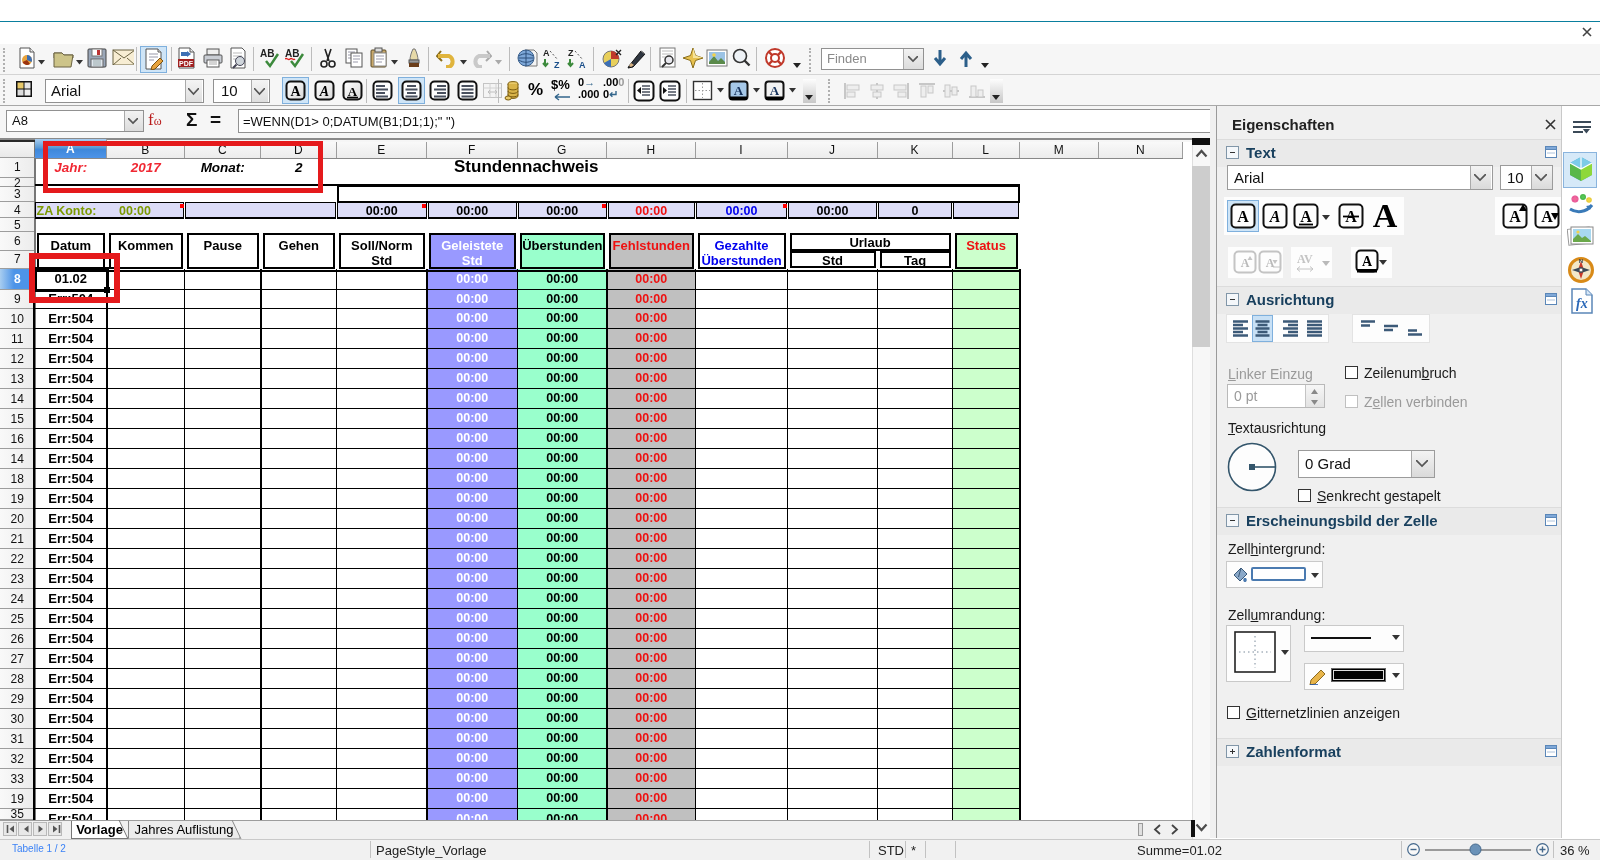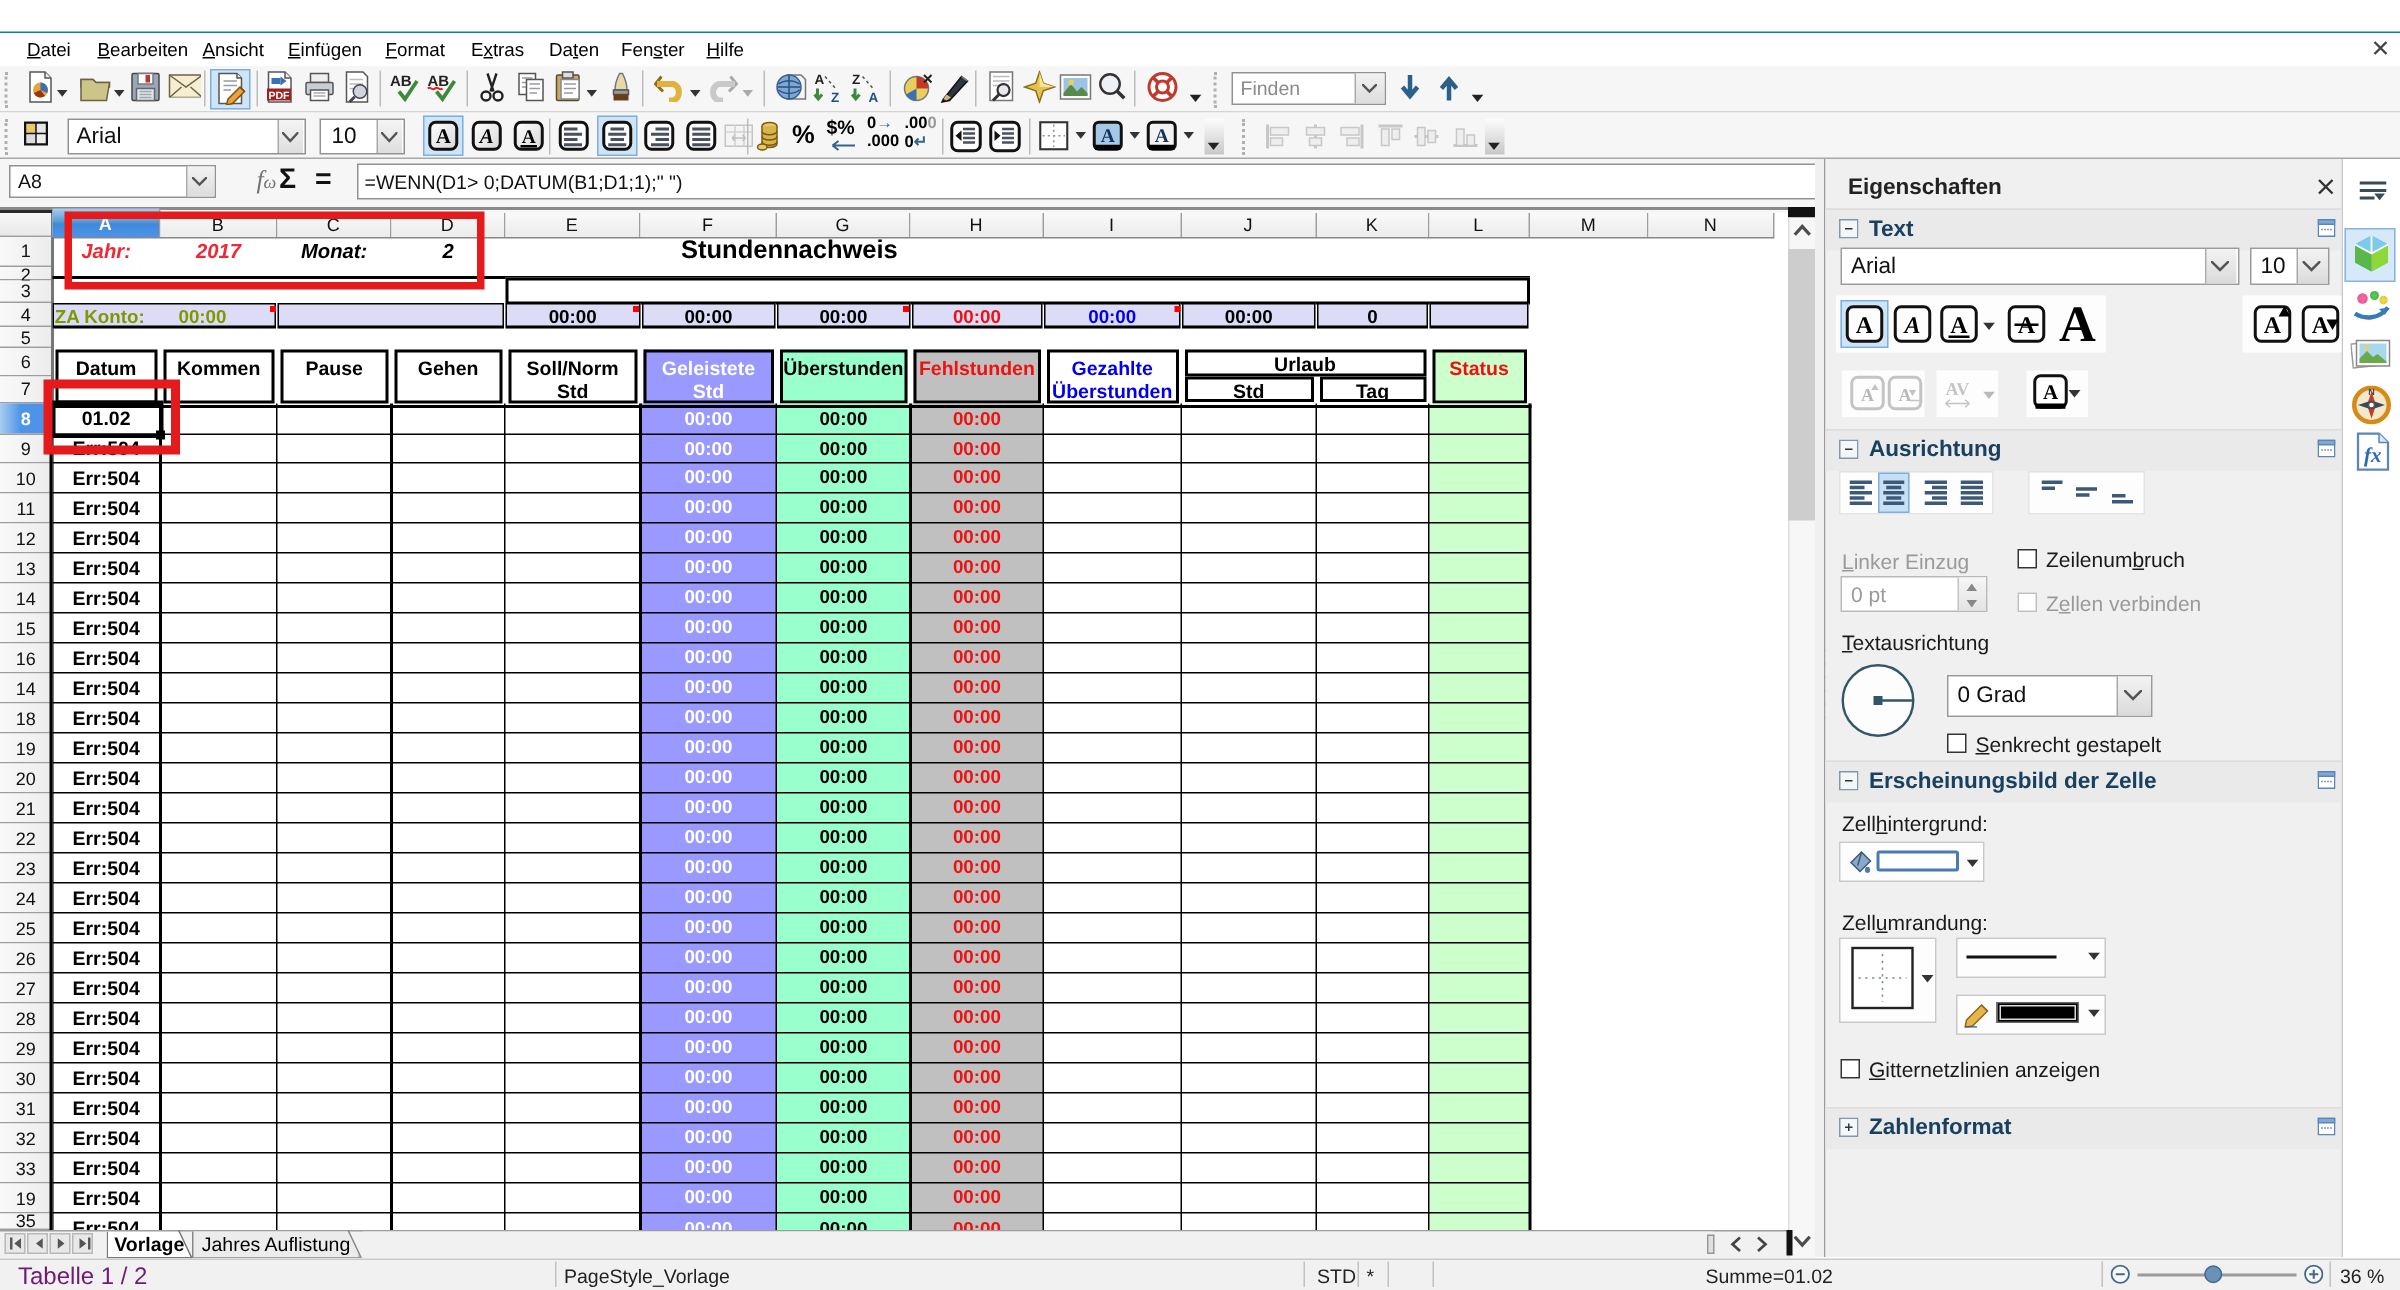--- a/index.html
+++ b/index.html
@@ -17,17 +17,6 @@
 </style></head><body>
 <div id="app">
 <div class="abs" style="left:0px;top:21px;width:1600px;height:1px;background:#0a7f9e"></div>
-<div class="abs menubar">
-<div class="menuitem" style="left:18px"><u>D</u>atei</div>
-<div class="menuitem" style="left:65px"><u>B</u>earbeiten</div>
-<div class="menuitem" style="left:135px"><u>A</u>nsicht</div>
-<div class="menuitem" style="left:192px"><u>E</u>infügen</div>
-<div class="menuitem" style="left:257px"><u>F</u>ormat</div>
-<div class="menuitem" style="left:314px">E<u>x</u>tras</div>
-<div class="menuitem" style="left:366px">Da<u>t</u>en</div>
-<div class="menuitem" style="left:414px">Fen<u>s</u>ter</div>
-<div class="menuitem" style="left:471px"><u>H</u>ilfe</div>
-</div>
 <svg class="abs" style="left:1582px;top:27px;" width="10" height="10" viewBox="0 0 10 10">
       <path d="M1 1l8 8M9 1L1 9" stroke="#444" stroke-width="1.6"></path>
     </svg>

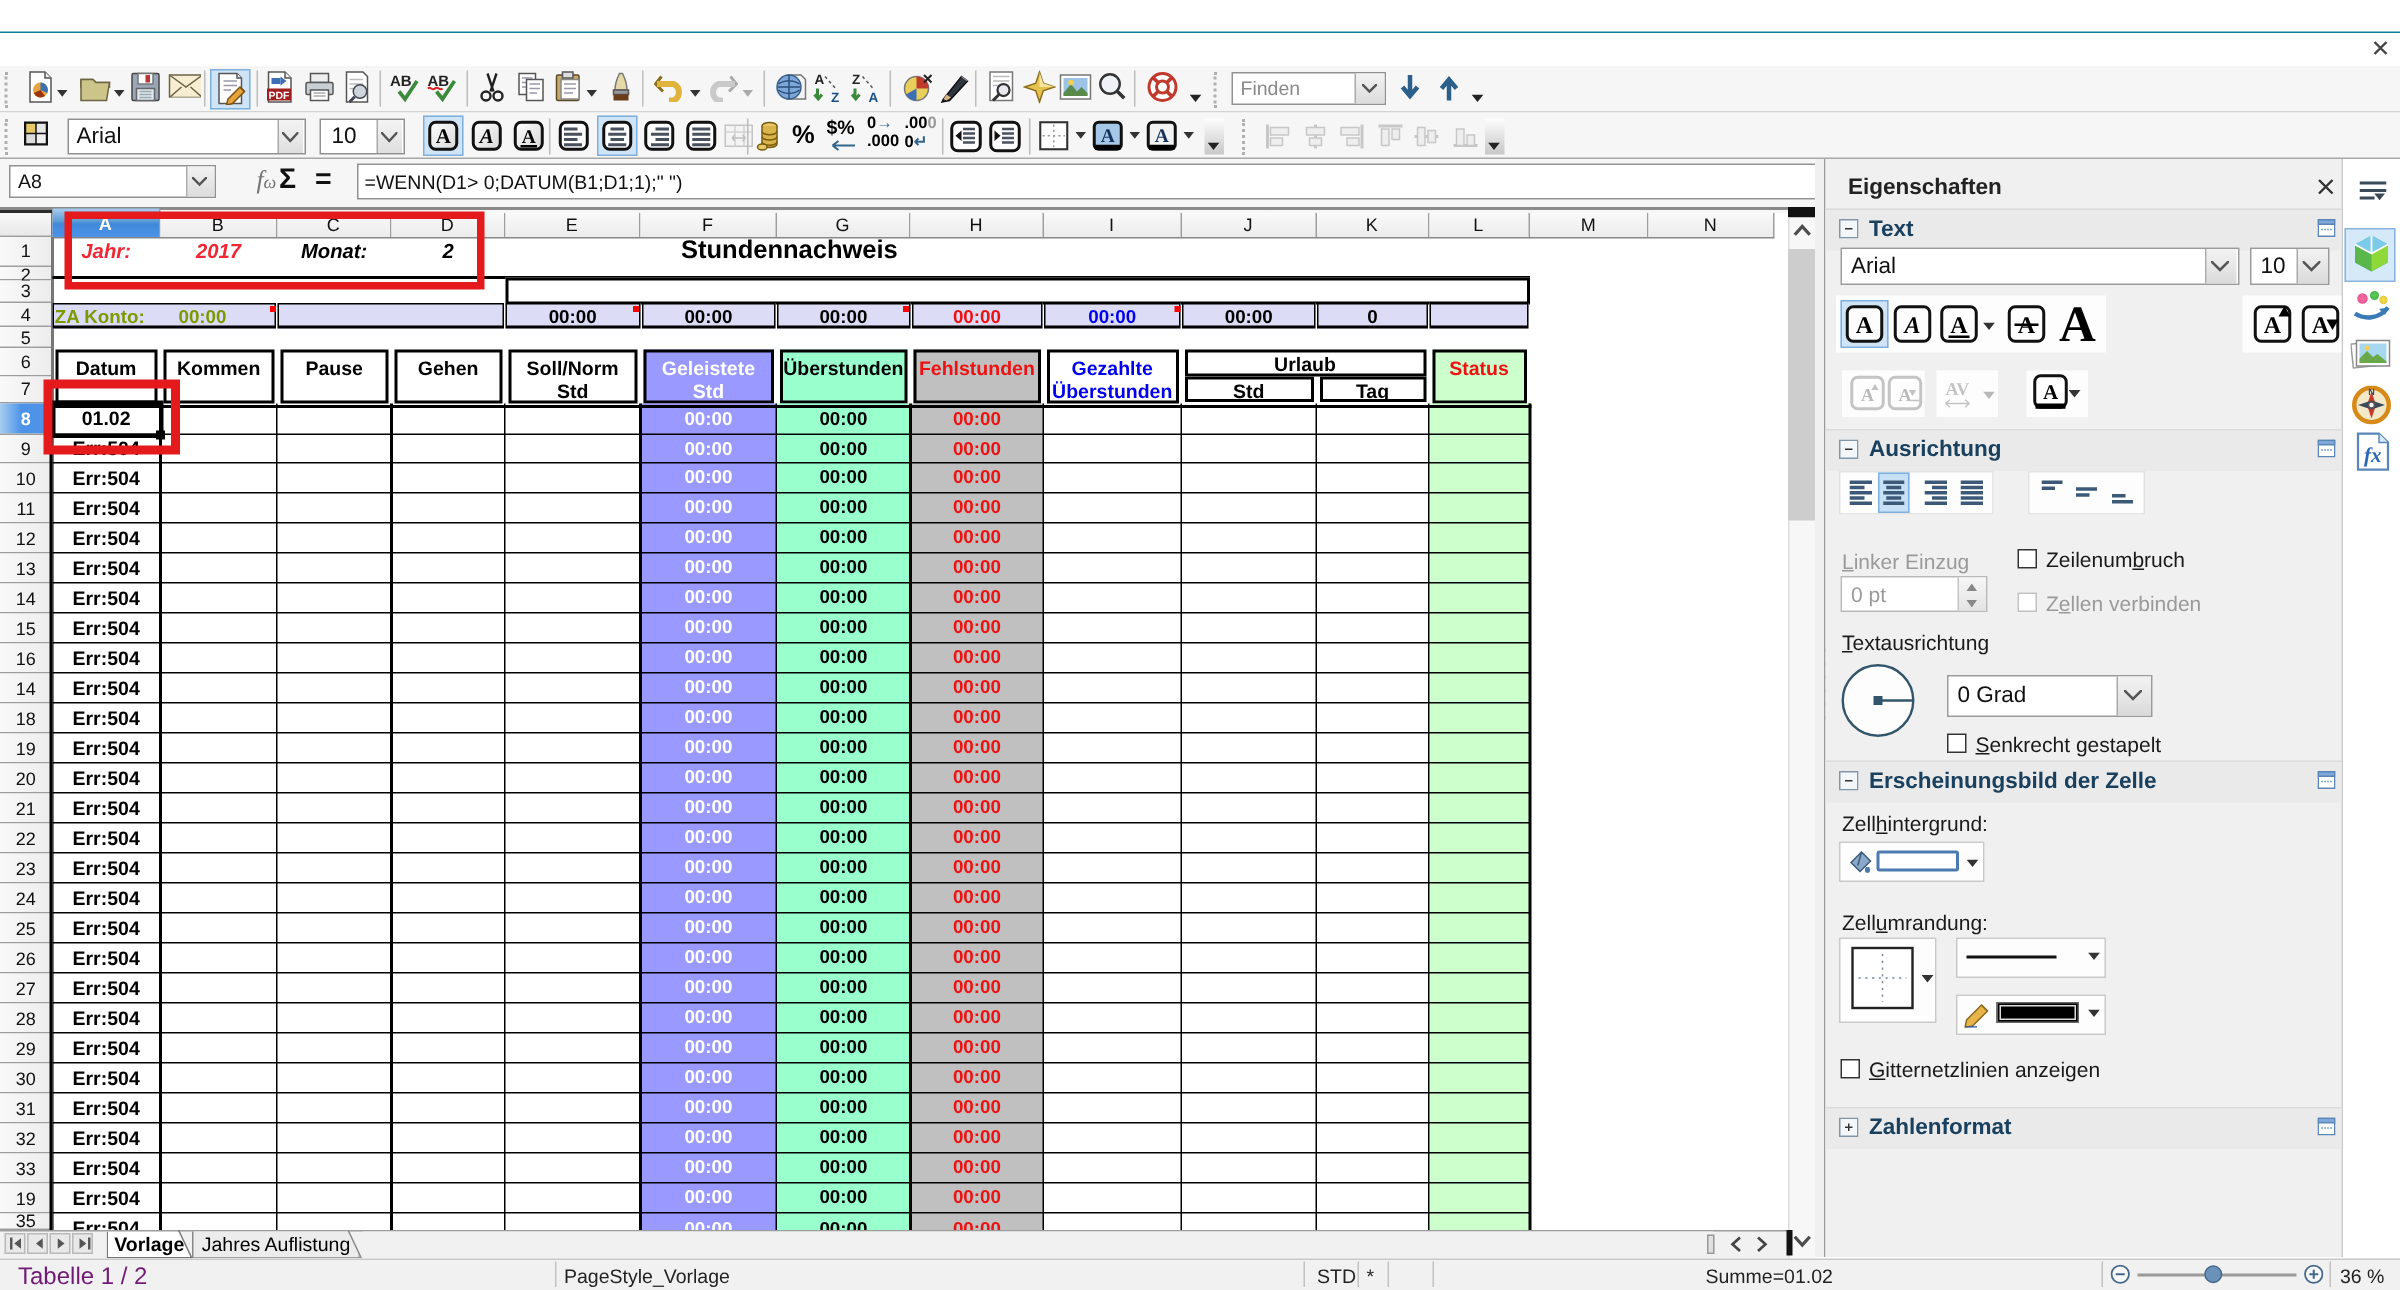--- a/index.html
+++ b/index.html
@@ -381,7 +381,7 @@
 <svg class="abs" style="left:128px;top:118px;" width="10" height="7" viewBox="0 0 10 7">
       <path d="M0 0l5 5 5-5" fill="none" stroke="#555" stroke-width="1.6"></path>
     </svg>
-<div class="abs" style="left:171px;top:110px;font-size:17px;font-style:italic;font-family:'Liberation Serif',serif;color:#737373">f<span style="font-size:12px">ω</span></div>
+<div class="abs" style="left:148px;top:110px;font-size:17px;font-family:'Liberation Serif',serif;color:#b91c1c">f<span style="font-size:12px">ω</span></div>
 <div class="abs" style="left:186px;top:109px;font-size:19px;font-weight:bold;color:#111">Σ</div>
 <div class="abs" style="left:210px;top:109px;font-size:19px;font-weight:bold;color:#111">=</div>
 <div class="abs" style="left:238px;top:109px;width:978px;height:24px;background:#fff;border:1px solid #919191"></div>

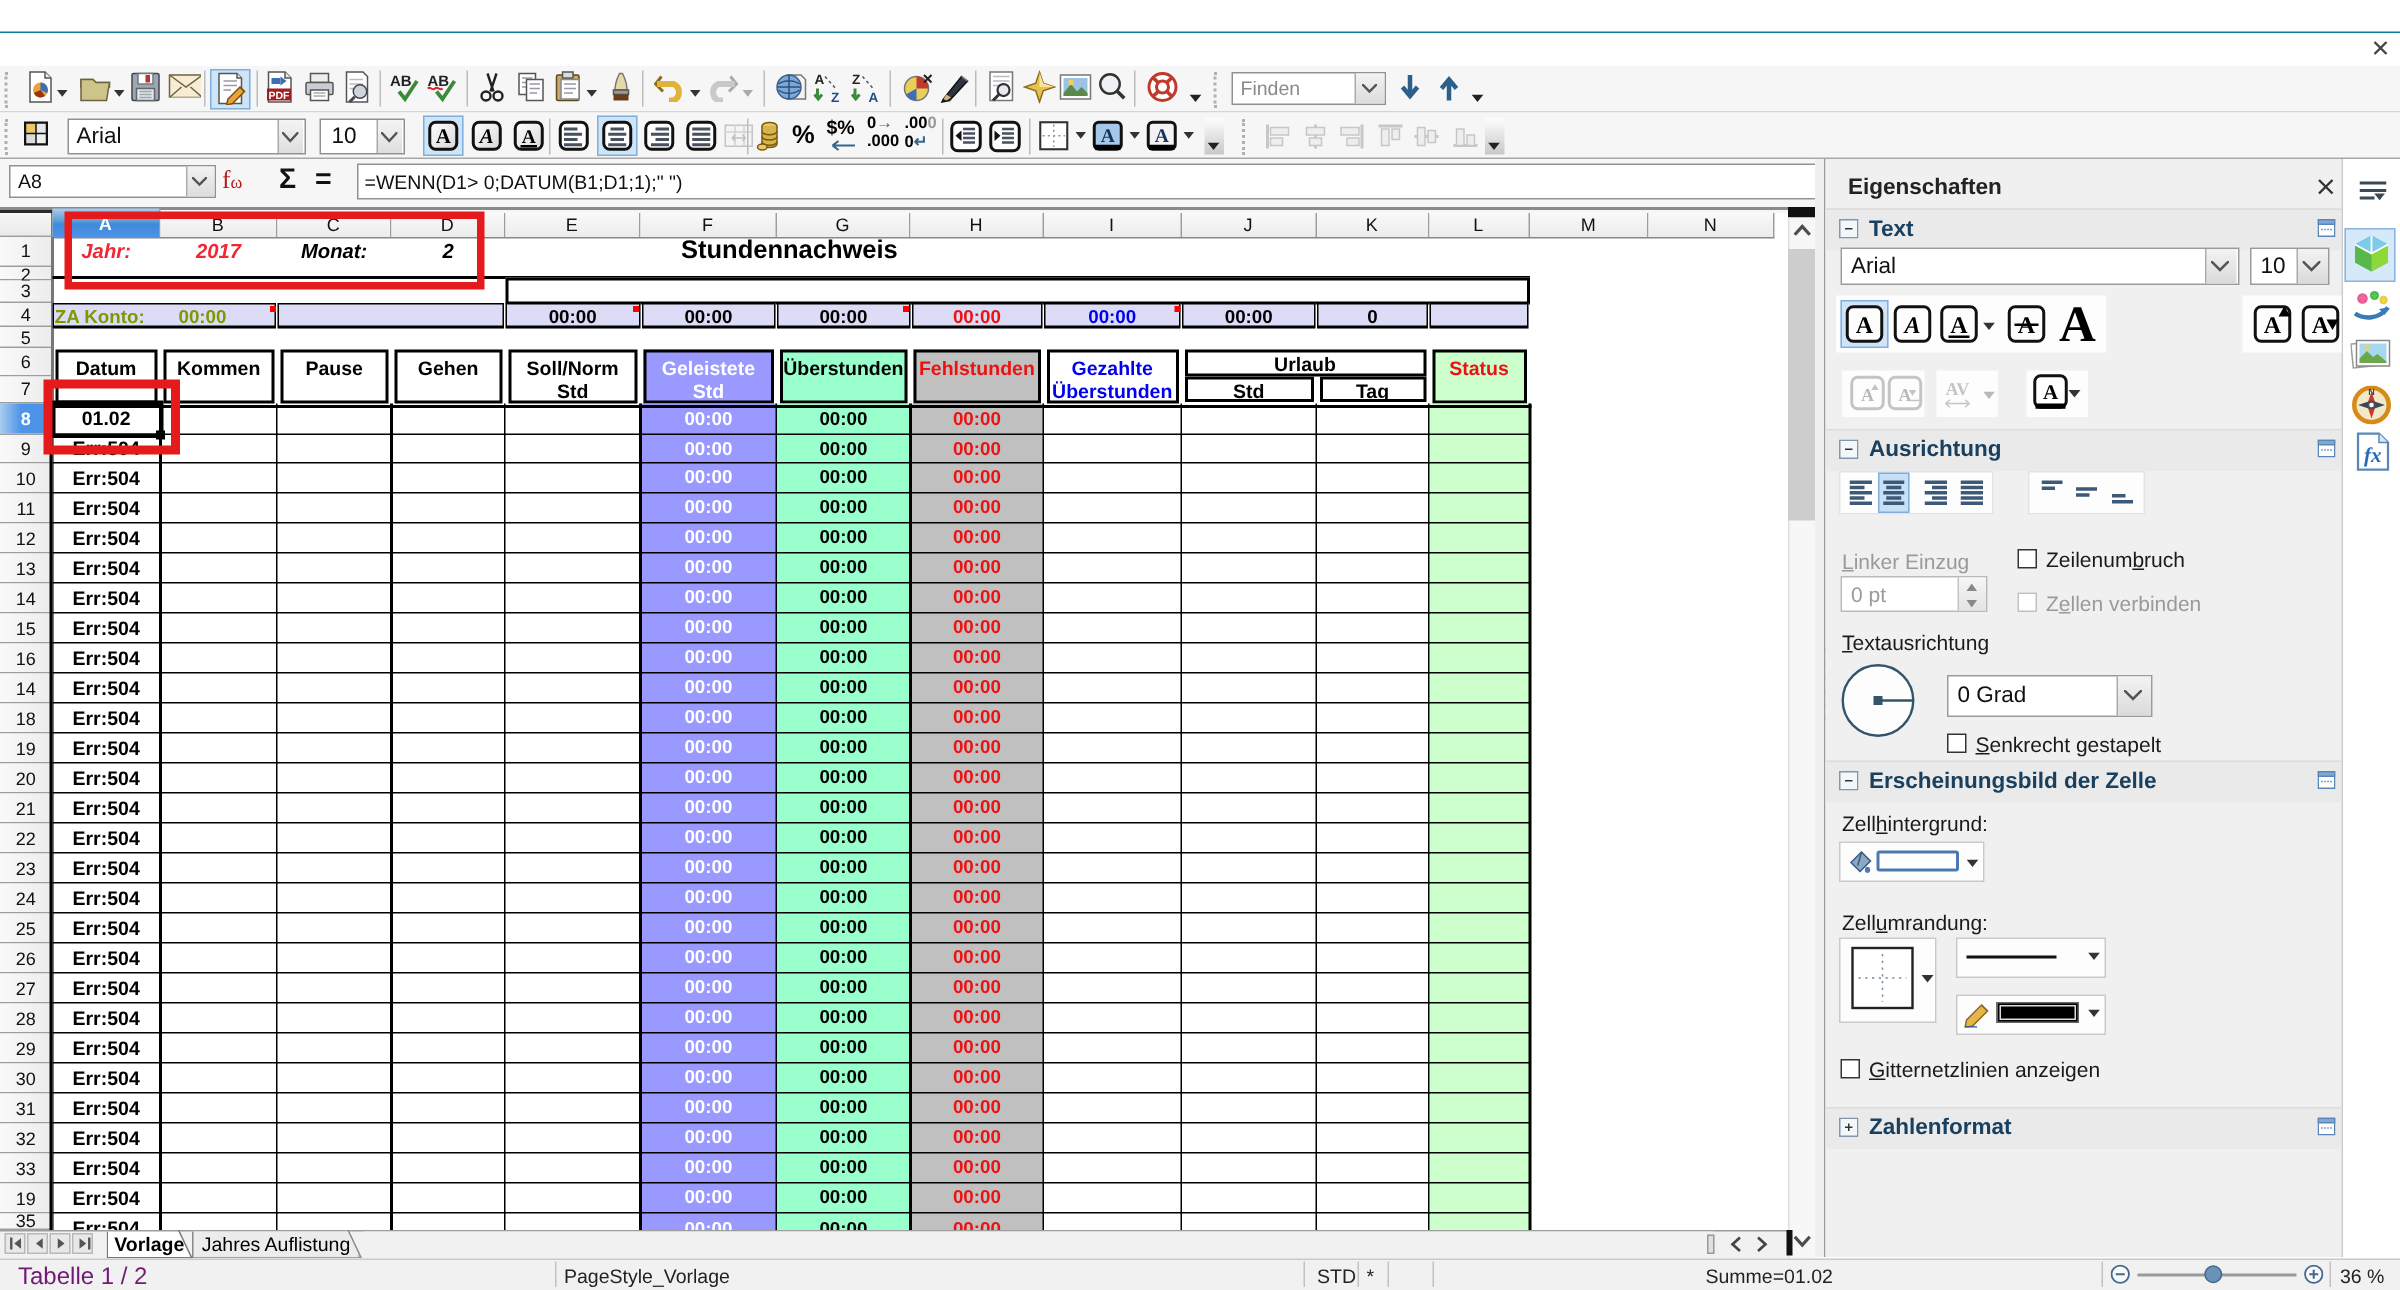--- a/index.html
+++ b/index.html
@@ -987,7 +987,7 @@
     </svg>
 <div class="abs" style="left:1190.5px;top:820px;width:4px;height:17px;background:#111"></div>
 <div class="abs" style="left:0px;top:838.5px;width:1600px;height:21.5px;background:#f1f1f1;border-top:1px solid #c9c9c9"></div>
-<div class="abs" style="left:12px;top:843px;font-size:16px;color:#701a75">Tabelle 1 / 2</div>
+<div class="abs" style="left:12px;top:843px;font-size:10px;color:#3b82f6">Tabelle 1 / 2</div>
 <div class="abs" style="left:370px;top:841px;width:1px;height:17px;background:#c2c2c2"></div>
 <div class="abs" style="left:376px;top:843px;font-size:13px;color:#222">PageStyle_Vorlage</div>
 <div class="abs" style="left:869px;top:841px;width:1px;height:17px;background:#c2c2c2"></div>

